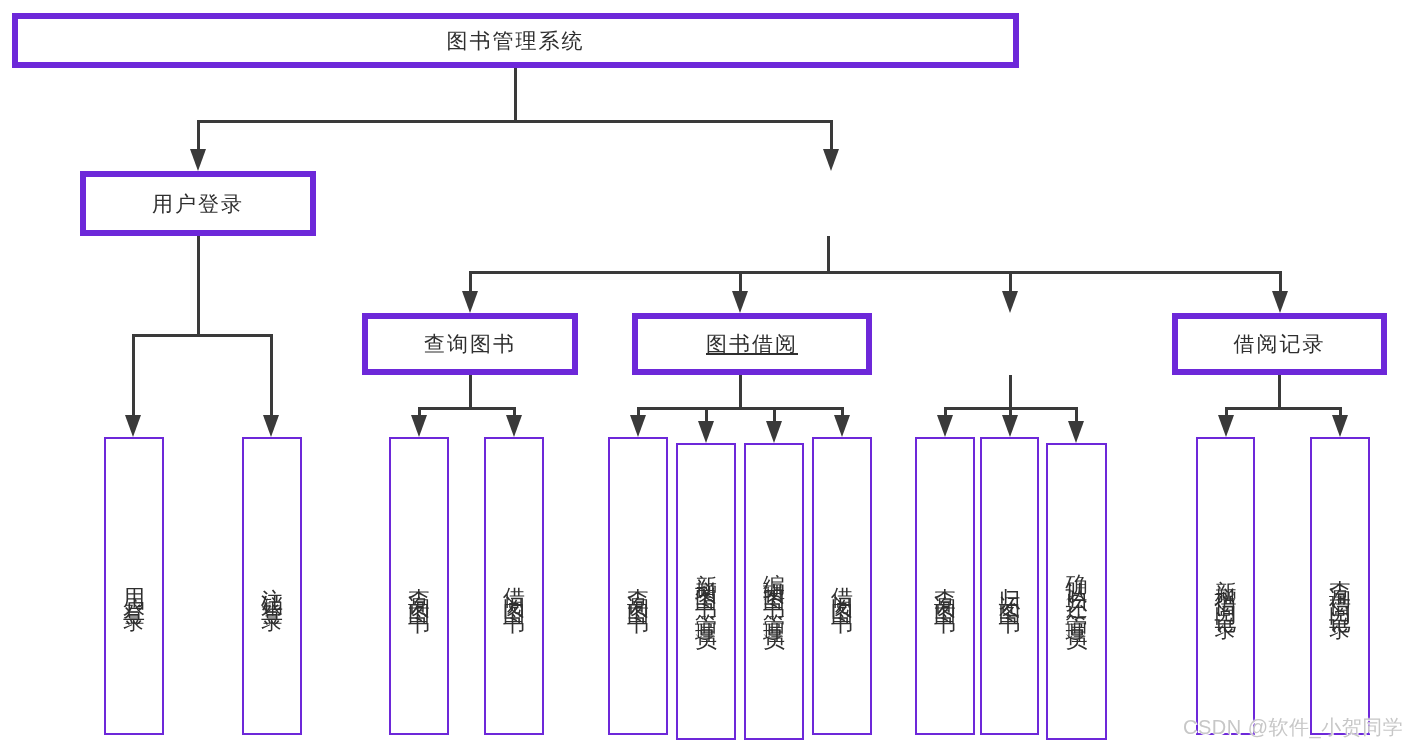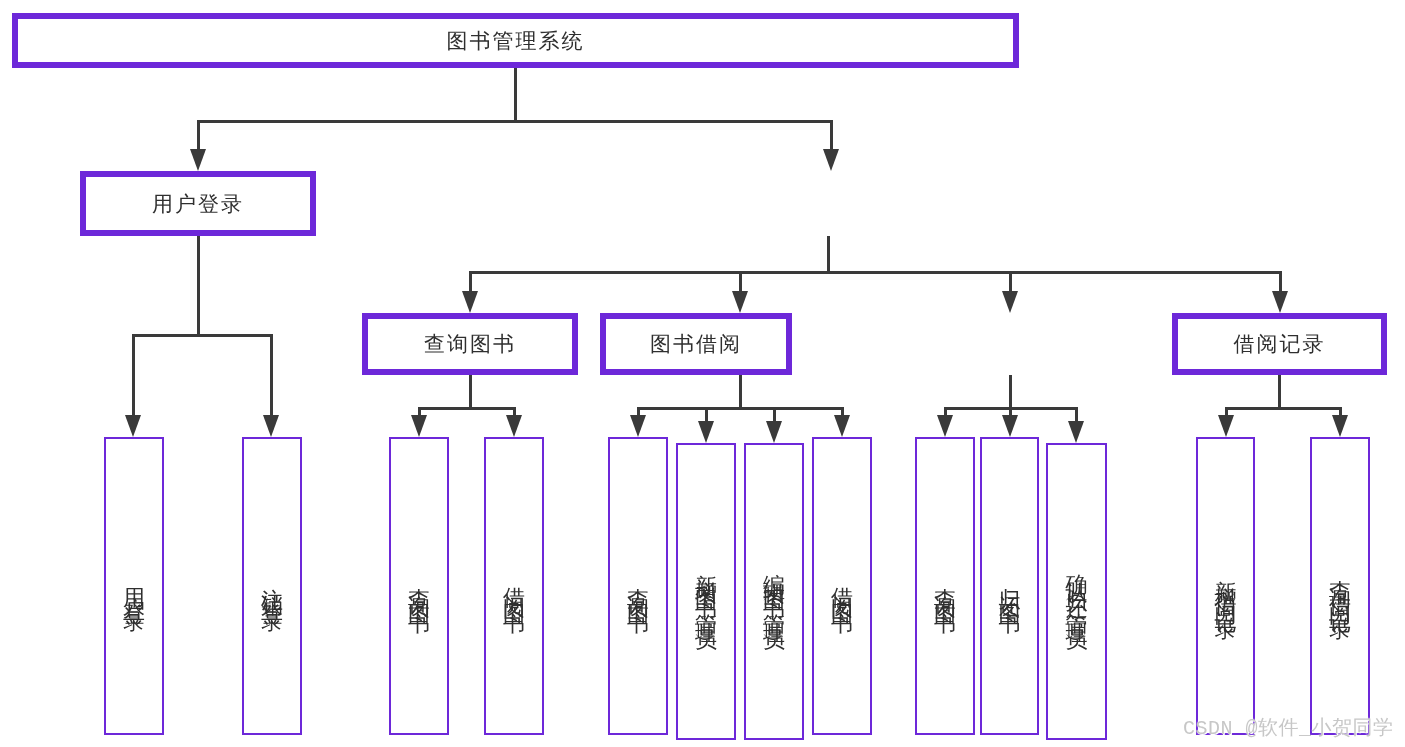--- a/index.html
+++ b/index.html
@@ -89,7 +89,7 @@
   <div class="box hdr" style="left:362px;top:313px;width:216px;height:62px;">
     <span>查询图书</span>
   </div>
-  <div class="box hdr" style="left:600px;top:313px;width:192px;height:62px;">
+  <div class="box hdr" style="left:632px;top:313px;width:240px;height:62px;text-decoration:underline;">
     <span>图书借阅</span>
   </div>
   <div class="box hdr" style="left:1172px;top:313px;width:215px;height:62px;">

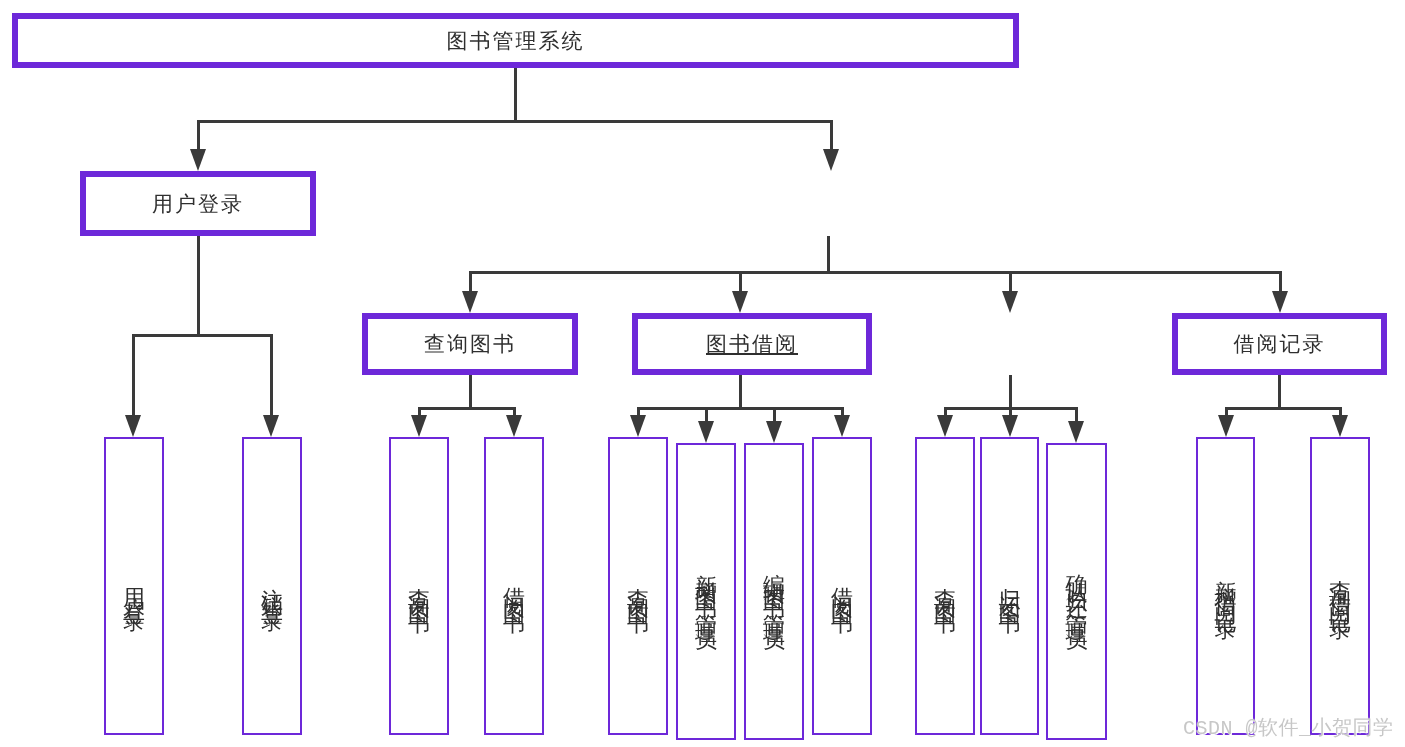--- a/index.html
+++ b/index.html
@@ -45,7 +45,6 @@
     text-shadow:0 0 2px #ffffff,1px 1px 0 #ffffff;
     z-index:10;
     white-space:nowrap;
-    font-family:Liberation Mono, monospace;
   }
 </style>
 </head>

